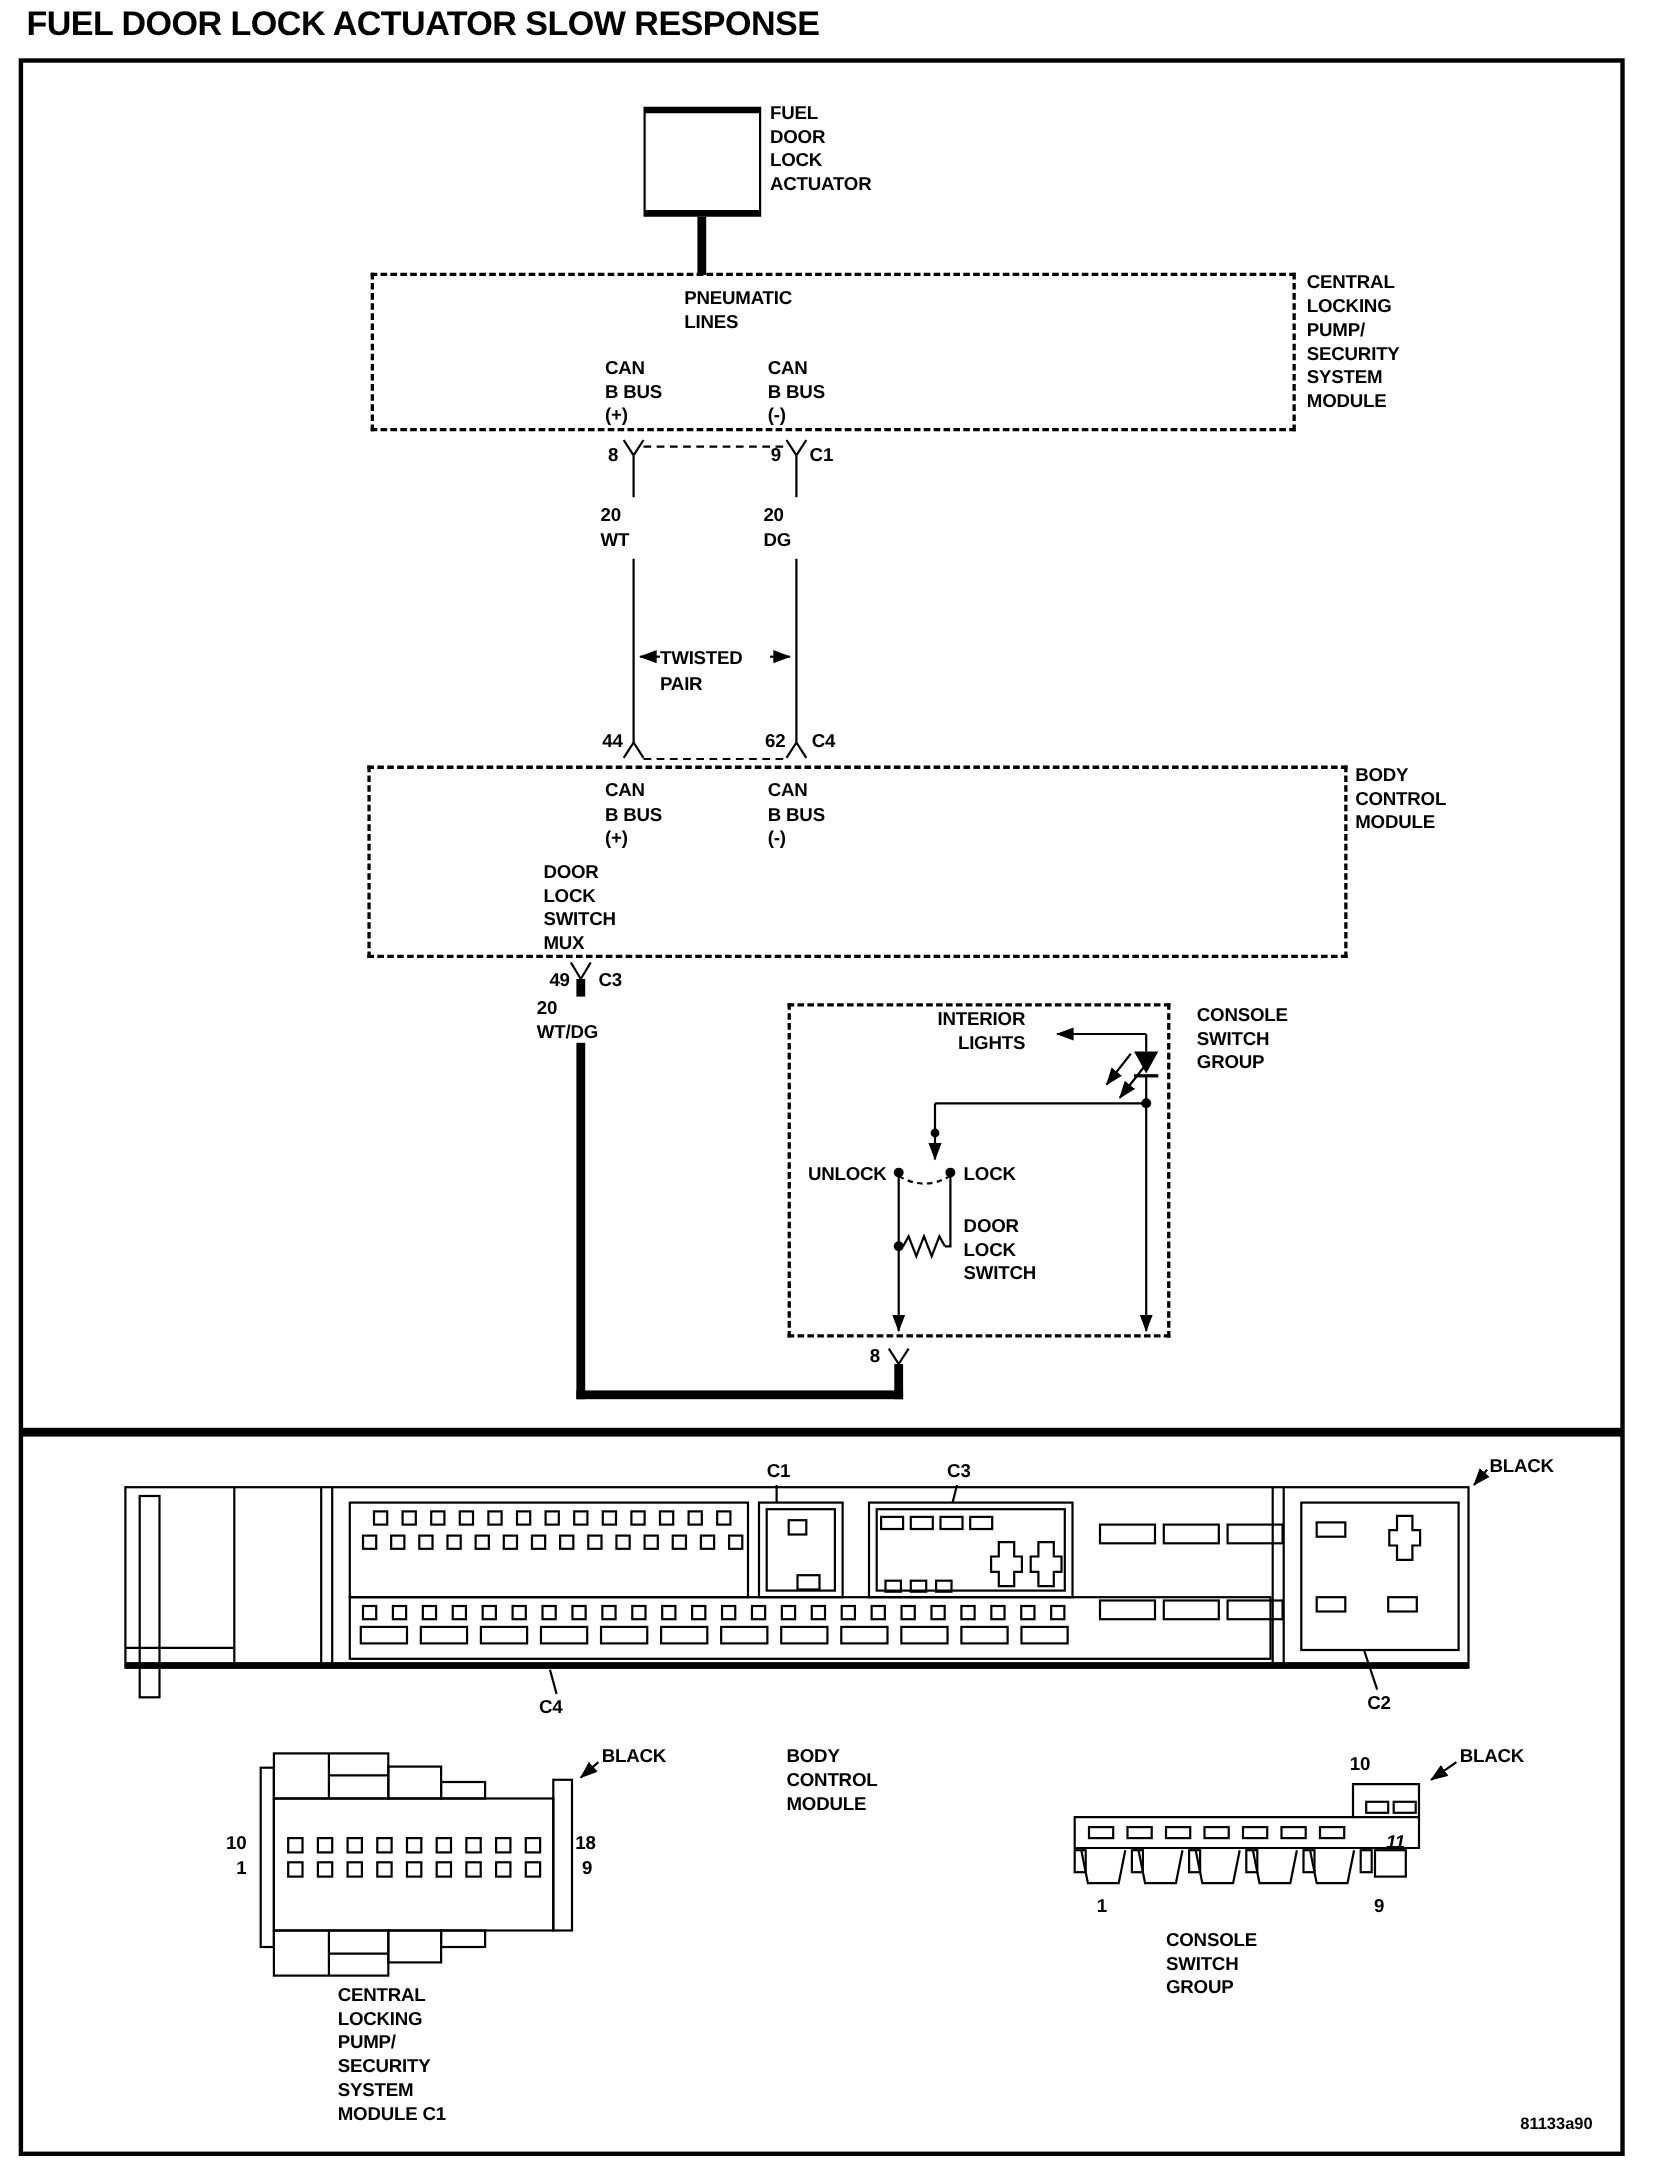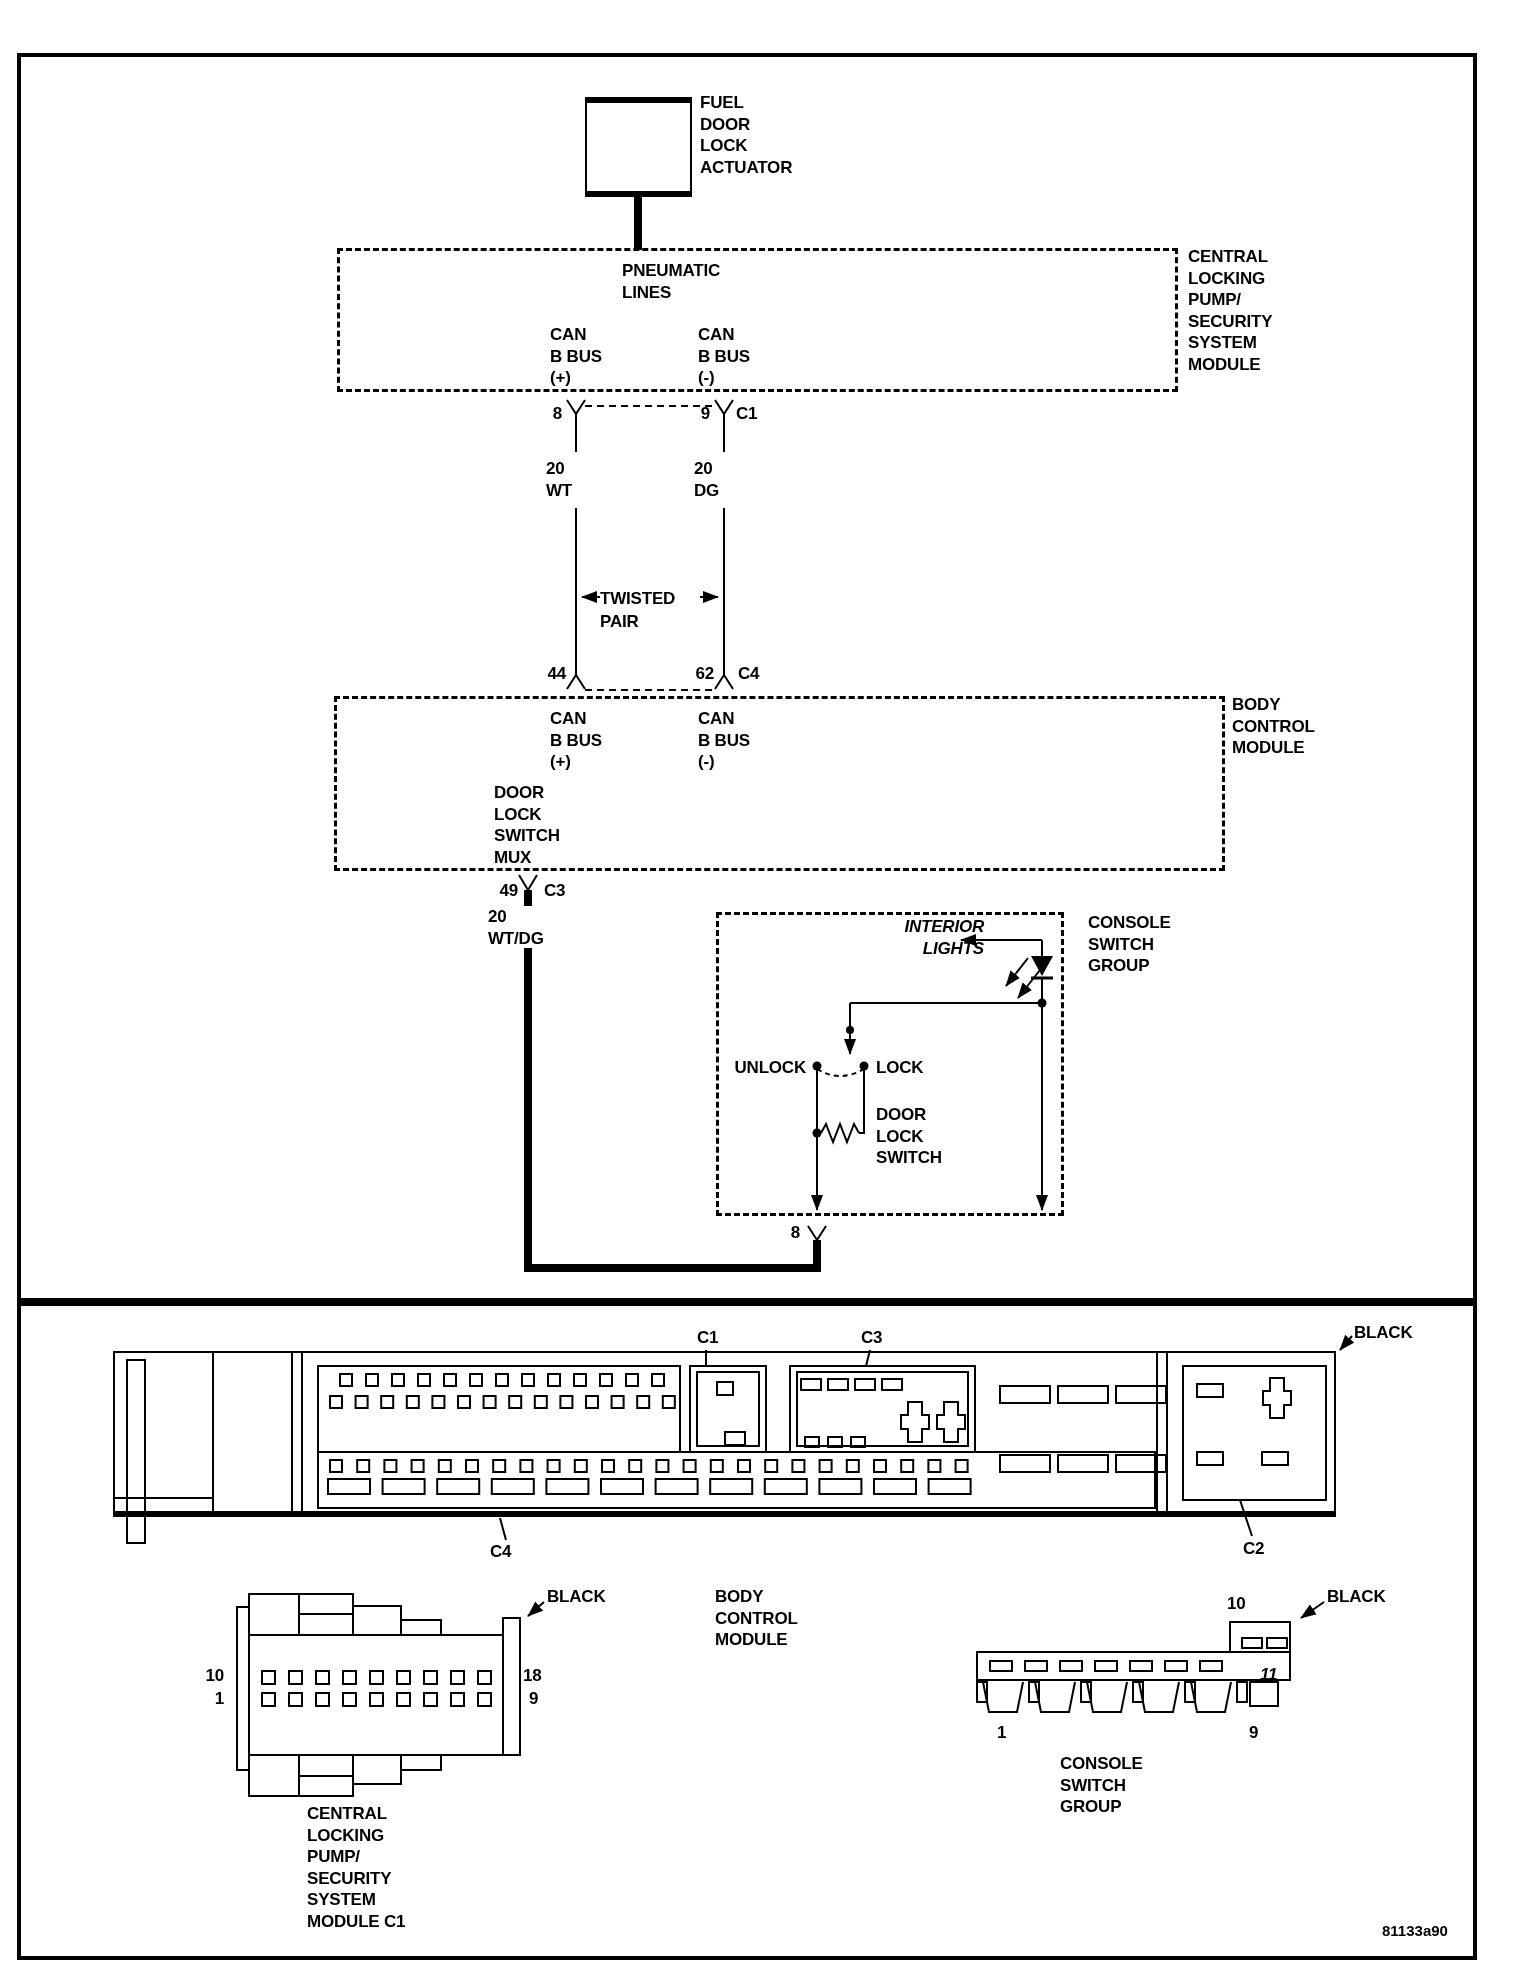--- a/index.html
+++ b/index.html
@@ -26,6 +26,7 @@
 
 <div id="canvas">
 
+  <div id="title" class="t0">FUEL DOOR LOCK ACTUATOR SLOW RESPONSE</div>
   <div id="frame"></div>
 
   <div id="actuator-box" class="box"></div>

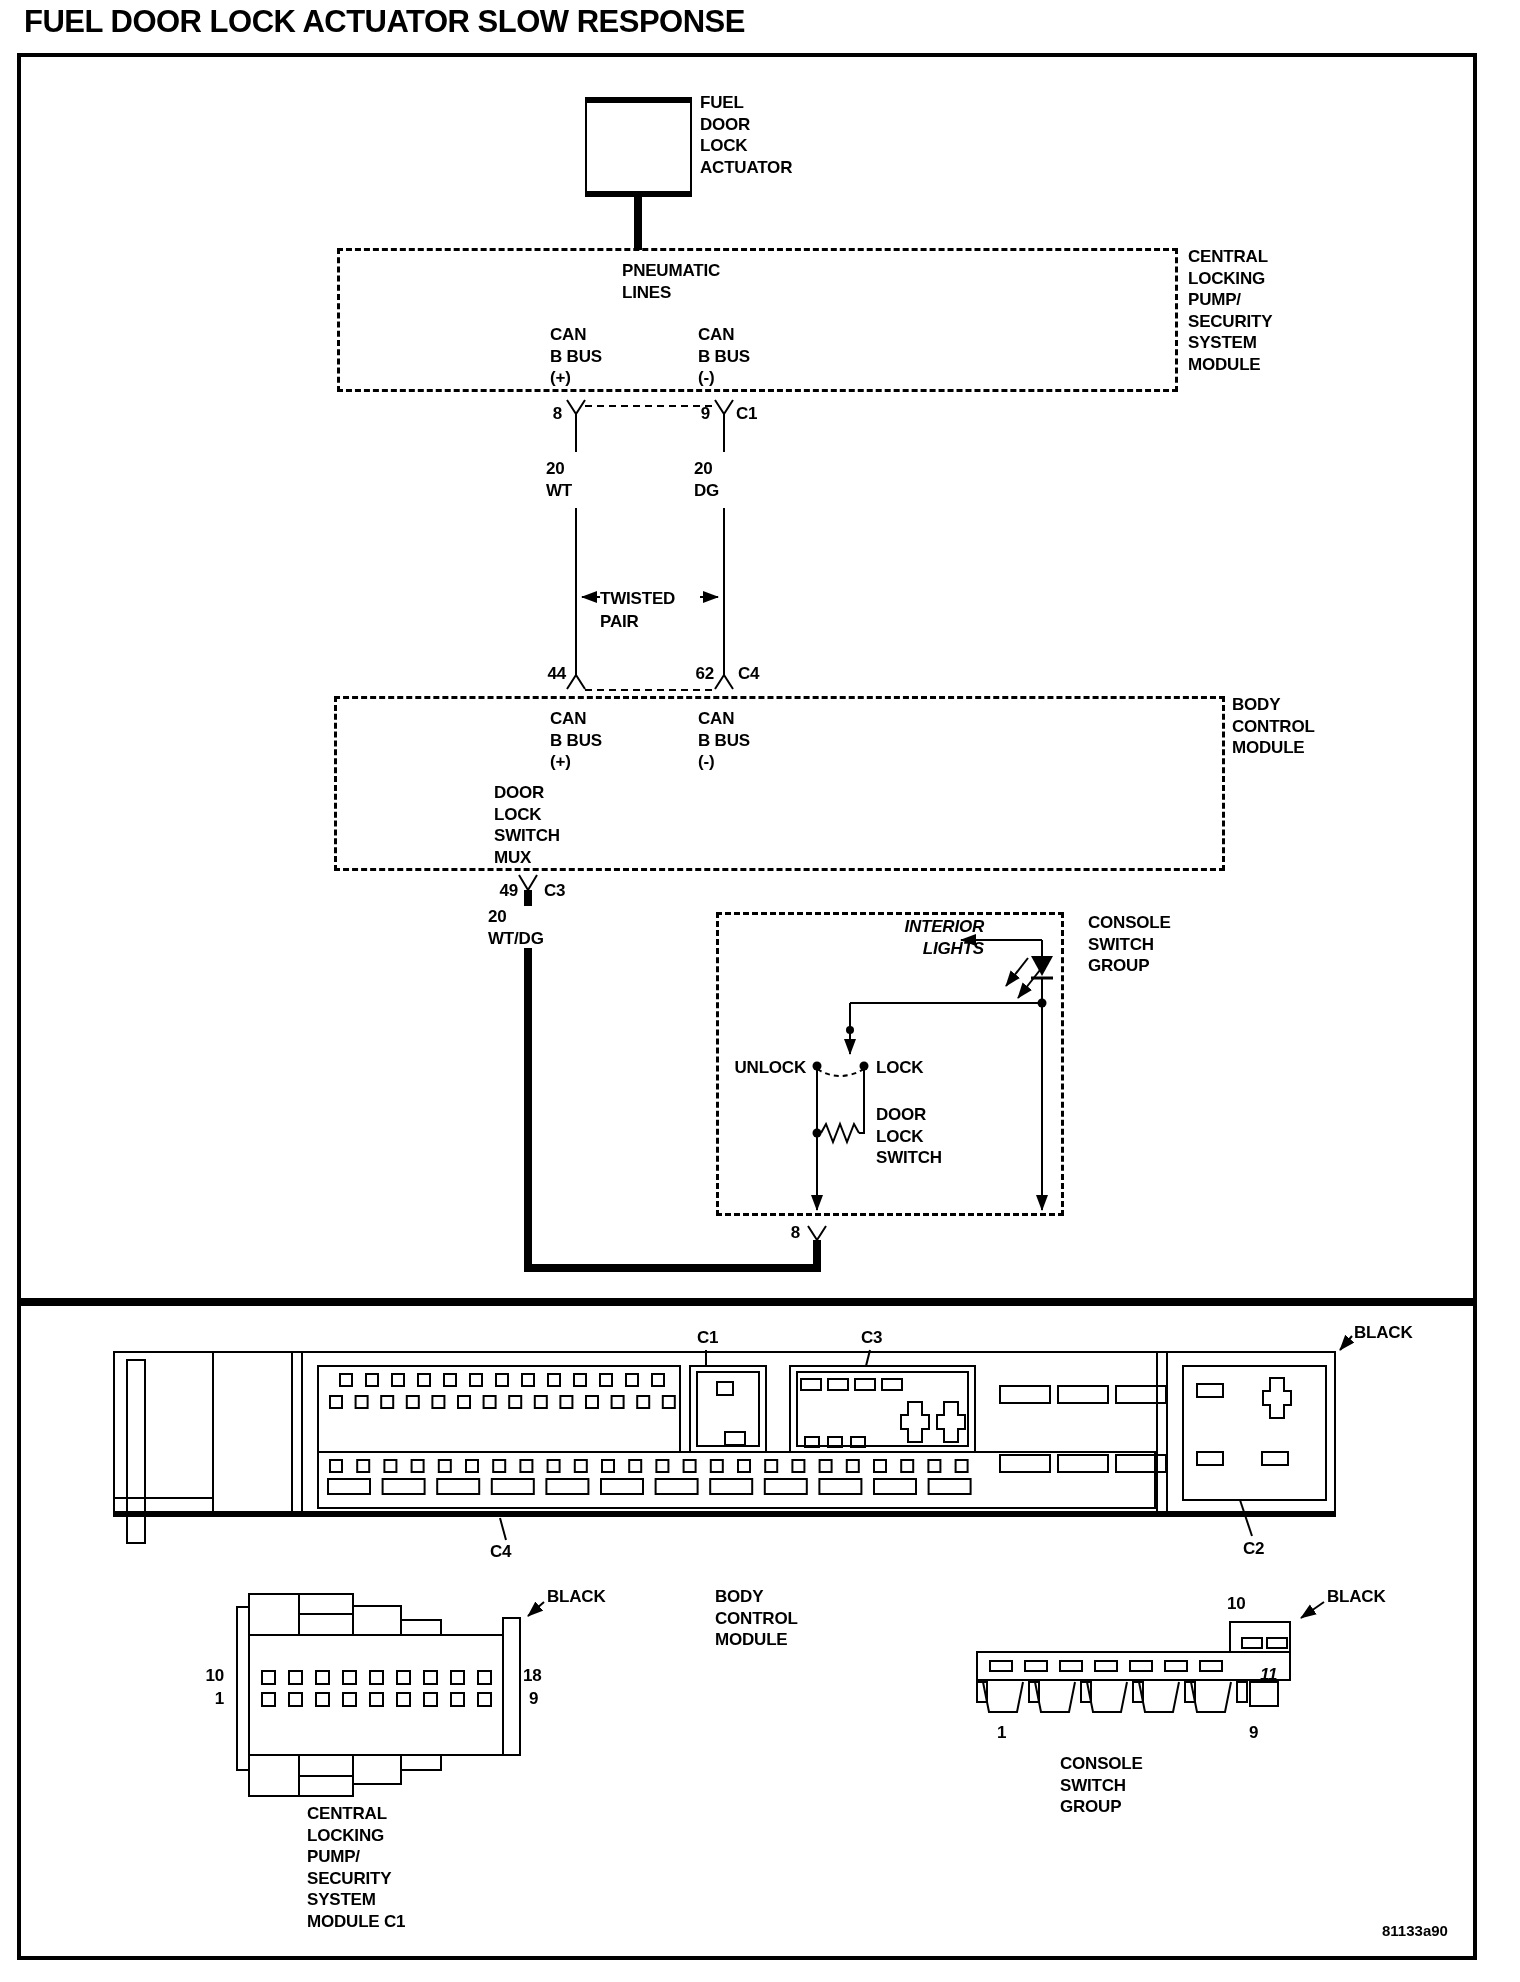--- a/index.html
+++ b/index.html
@@ -316,7 +316,7 @@
   <div class="t" style="left:1088px;top:912px;">CONSOLE
 SWITCH
 GROUP</div>
-  <div class="t r" style="left:884px;top:916px;width:100px;font-style:italic;">INTERIOR
+  <div class="t r" style="left:832px;top:916px;width:100px;">INTERIOR
 LIGHTS</div>
   <div class="t r" style="left:726px;top:1057px;width:80px;">UNLOCK</div>
   <div class="t" style="left:876px;top:1057px;">LOCK</div>

